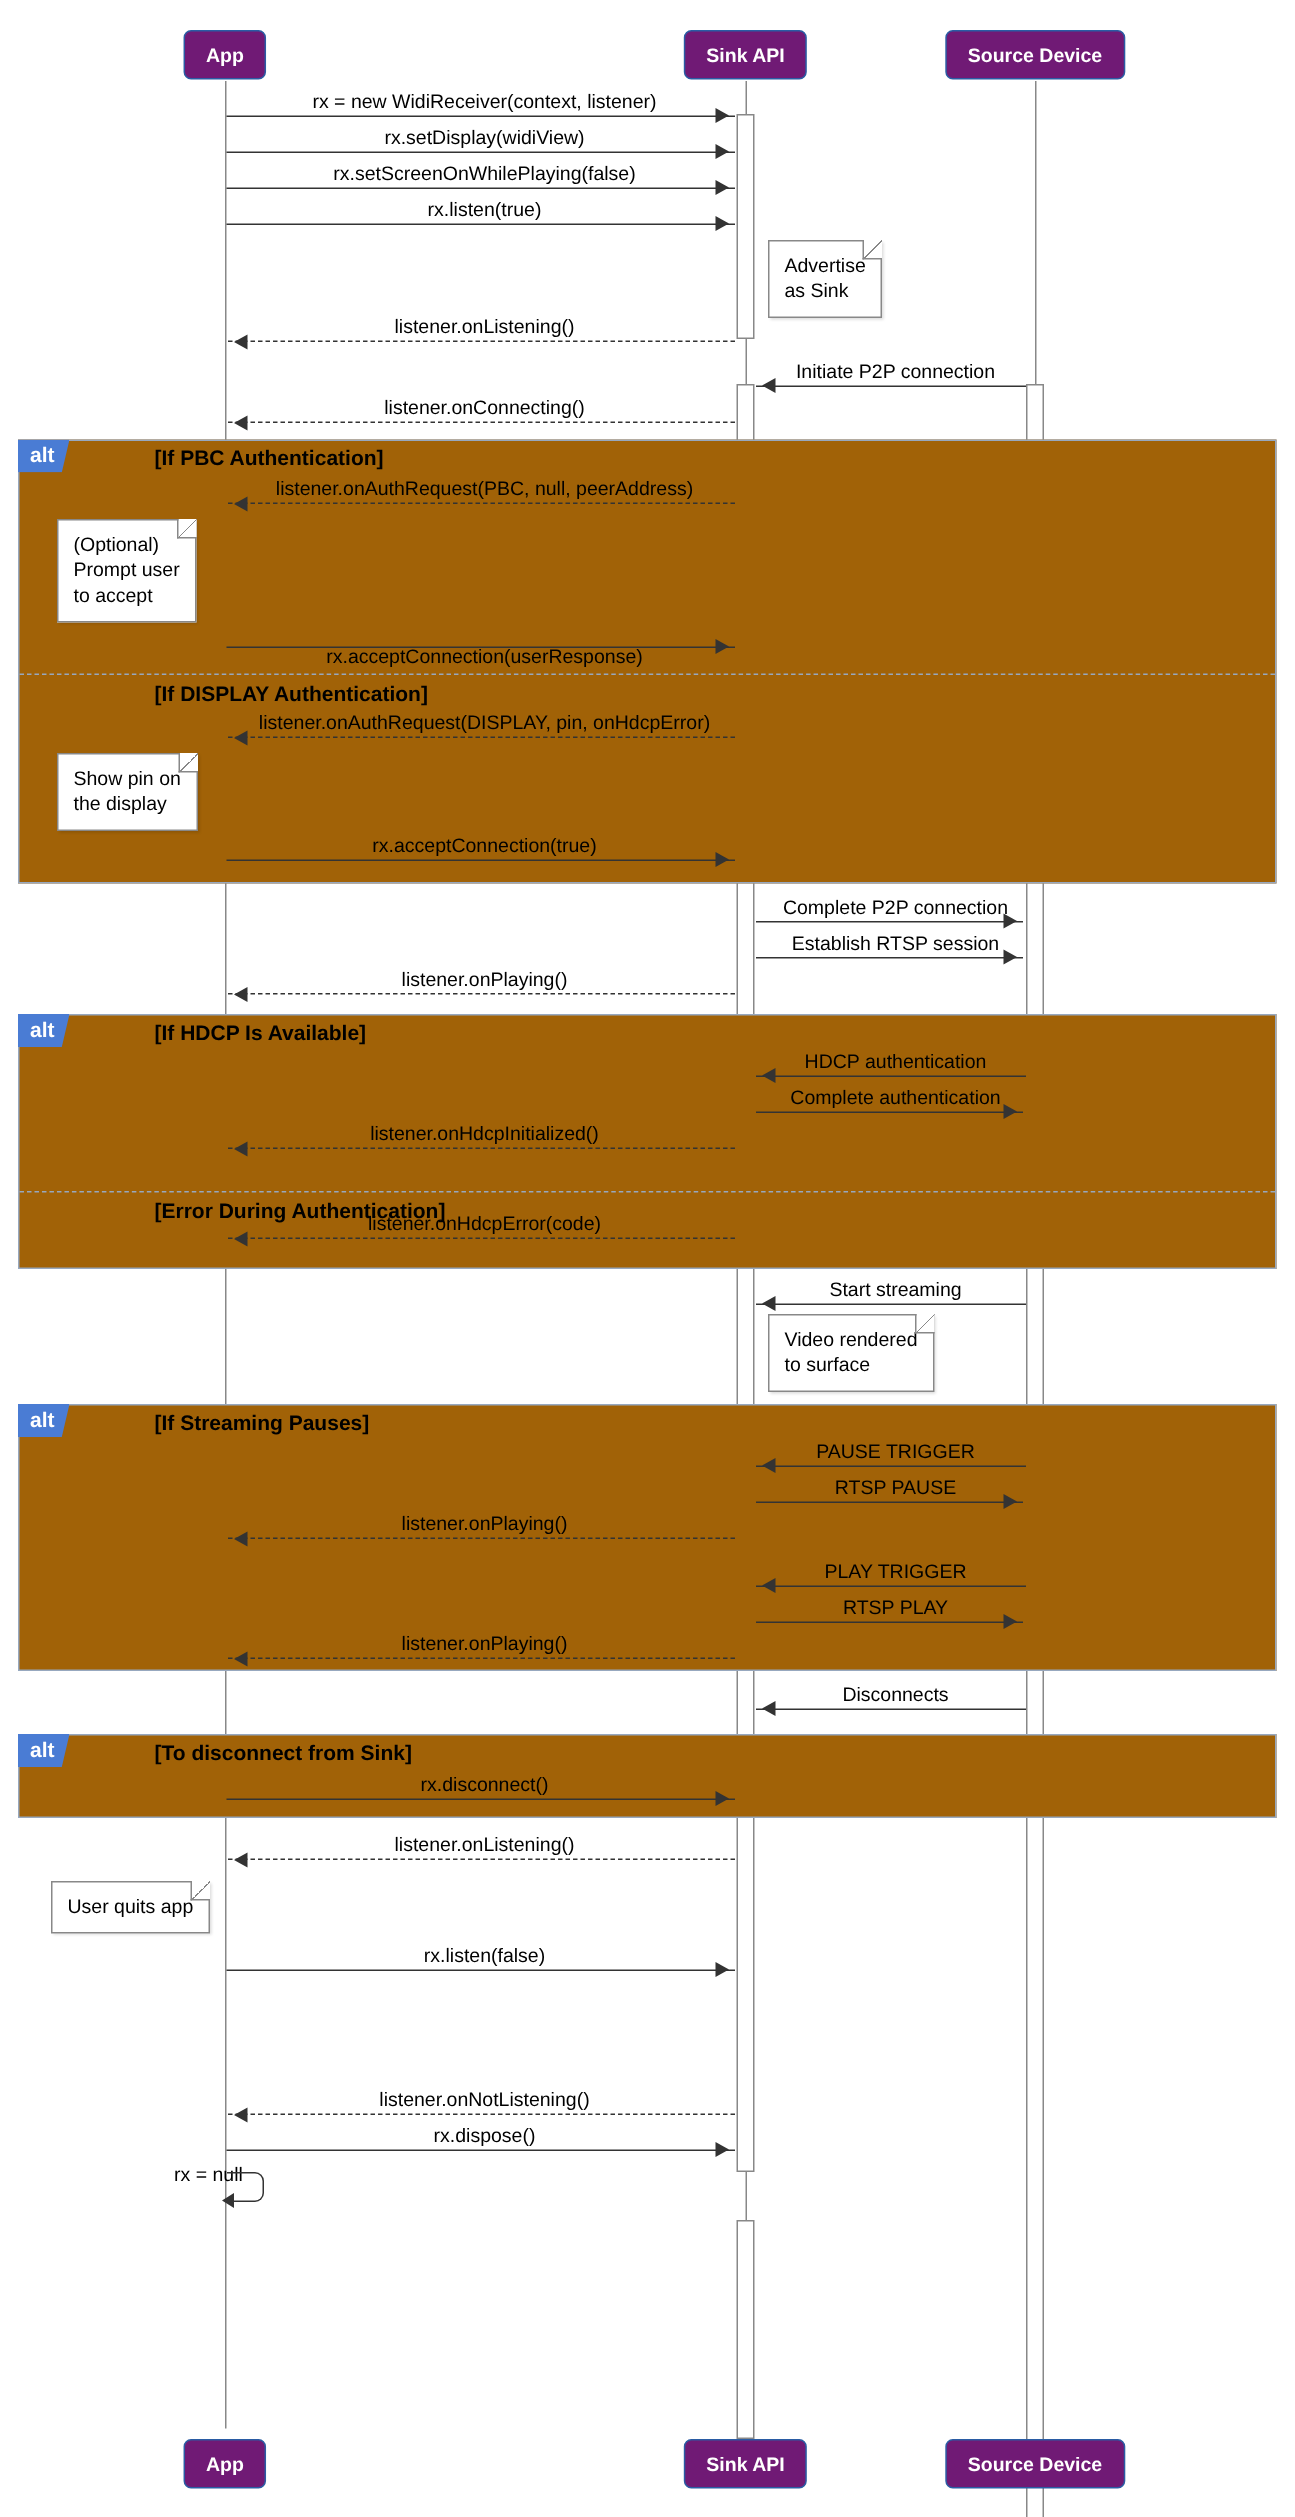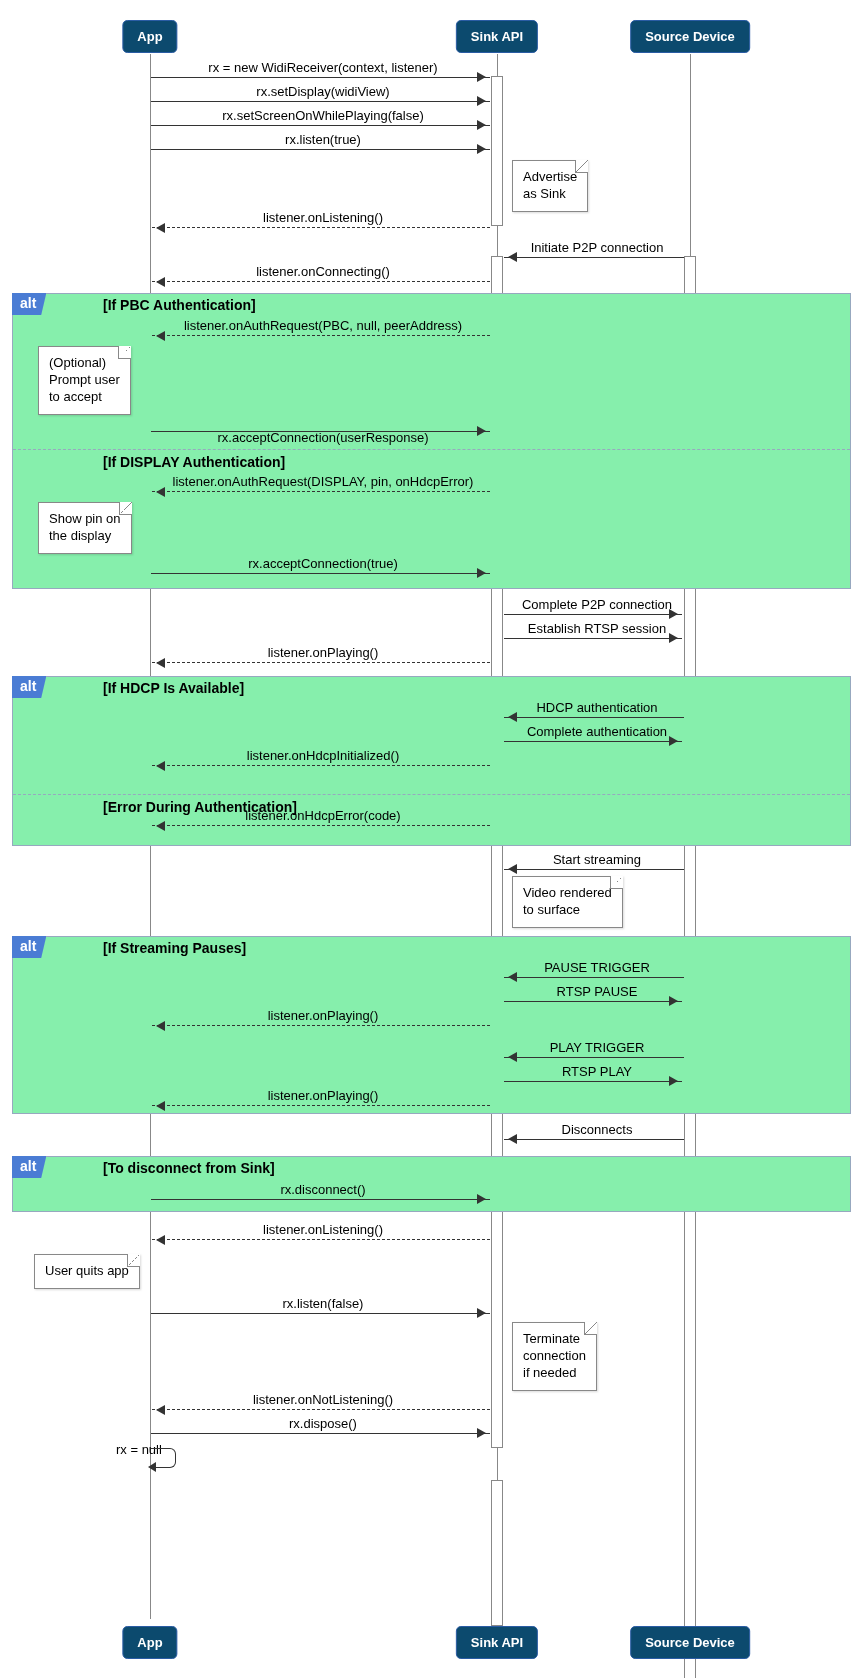--- a/index.html
+++ b/index.html
@@ -4,7 +4,7 @@
 <style>
   body{margin:0;background:#fff;font-family:sans-serif;font-size:13px}
   .diagram{position:relative;width:863px;height:1678px}
-  .actor{position:absolute;background:#0c4a6e;color:#fff;font-weight:bold;padding:8px 14px;border-radius:5px;border:1px solid #2a5ca4;text-align:center;transform:translateX(-50%)}
+  .actor{position:absolute;background:#701a75;color:#fff;font-weight:bold;padding:8px 14px;border-radius:5px;border:1px solid #2a5ca4;text-align:center;transform:translateX(-50%)}
   .lifeline{position:absolute;width:1px;height:100%;background:#888;top:54px;bottom:54px}
   .activation{position:absolute;width:10px;background:#fff;border:1px solid #888;transform:translateX(-50%)}
   .msg{position:absolute;font-size:13px;text-align:center;transform:translateX(-50%);white-space:nowrap}

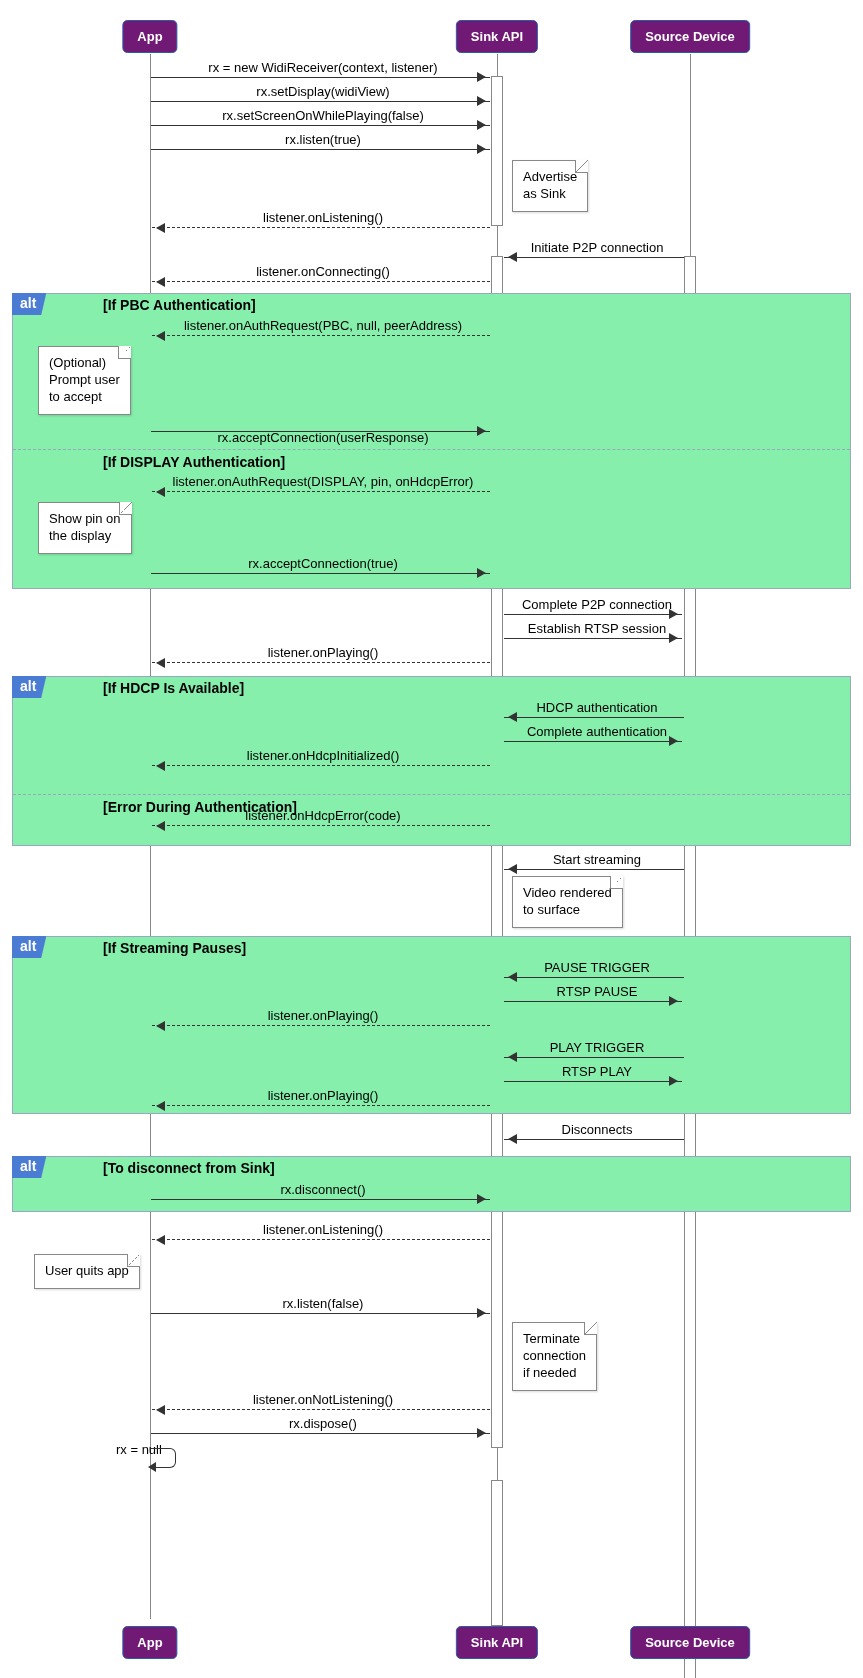--- a/index.html
+++ b/index.html
@@ -14,7 +14,7 @@
   .arrow.left::after{content:"";position:absolute;left:-1px;top:-5px;border:5px solid transparent;border-right:9px solid #333}
   .note{position:absolute;background:#fff;border:1px solid #888;padding:8px 10px;font-size:13px;line-height:1.3;box-shadow:1px 1px 2px rgba(0,0,0,.15)}
   .note::before{content:"";position:absolute;top:-1px;right:-1px;width:12px;height:12px;background:linear-gradient(135deg,#fff 0 50%,#888 50% 54%,#fff 54% 100%);border-left:1px solid #888;border-bottom:1px solid #888}
-  .alt{position:absolute;background:#86efac;border:1px solid #97a8bf;left:12px;right:12px}
+  .alt{position:absolute;background:#a16207;border:1px solid #97a8bf;left:12px;right:12px}
   .alt-tab{position:absolute;top:-1px;left:-1px;background:#4a7cd4;color:#fff;font-weight:bold;padding:2px 10px 4px 8px;font-size:14px;clip-path:polygon(0 0,100% 0,85% 100%,0 100%)}
   .alt-title{position:absolute;top:3px;left:90px;font-weight:bold;font-size:14px}
   .alt-sep{position:absolute;left:0;right:0;border-top:1.5px dashed #97a8bf}

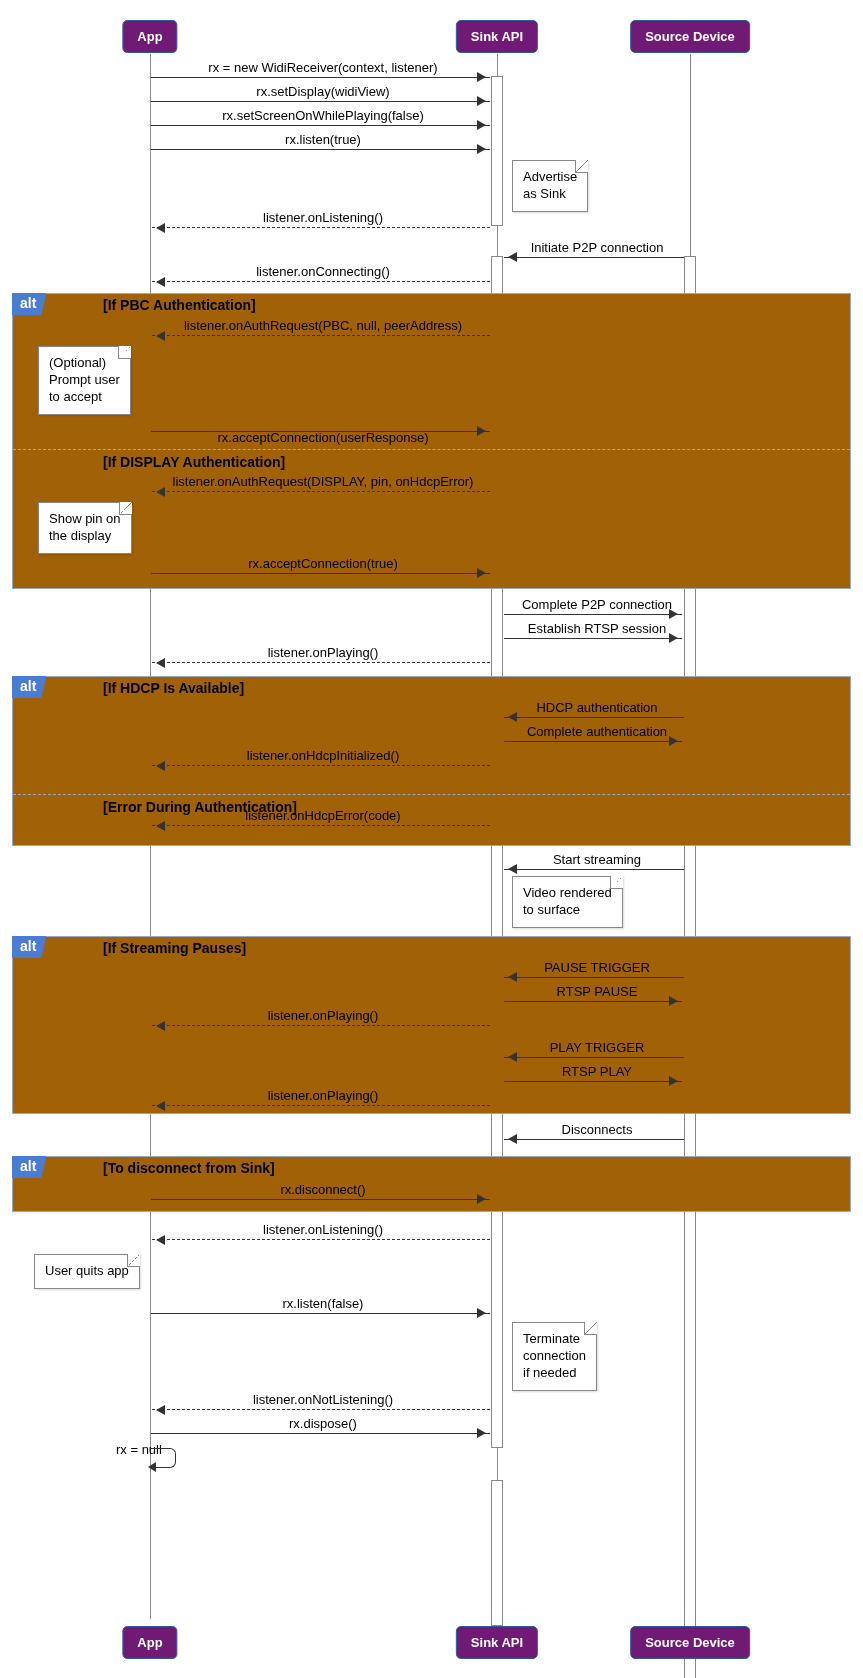--- a/index.html
+++ b/index.html
@@ -141,7 +141,6 @@
 
 <div class="msg" style="left:323px;top:1296px">rx.listen(false)</div>
 <div class="arrow right" style="left:151px;width:339px;top:1313px"></div>
-<div class="note" style="left:512px;top:1322px"><span>Terminate<br>connection<br>if needed</span></div>
 
 <div class="msg" style="left:323px;top:1392px">listener.onNotListening()</div>
 <div class="arrow dashed left" style="left:152px;width:338px;top:1409px"></div>

